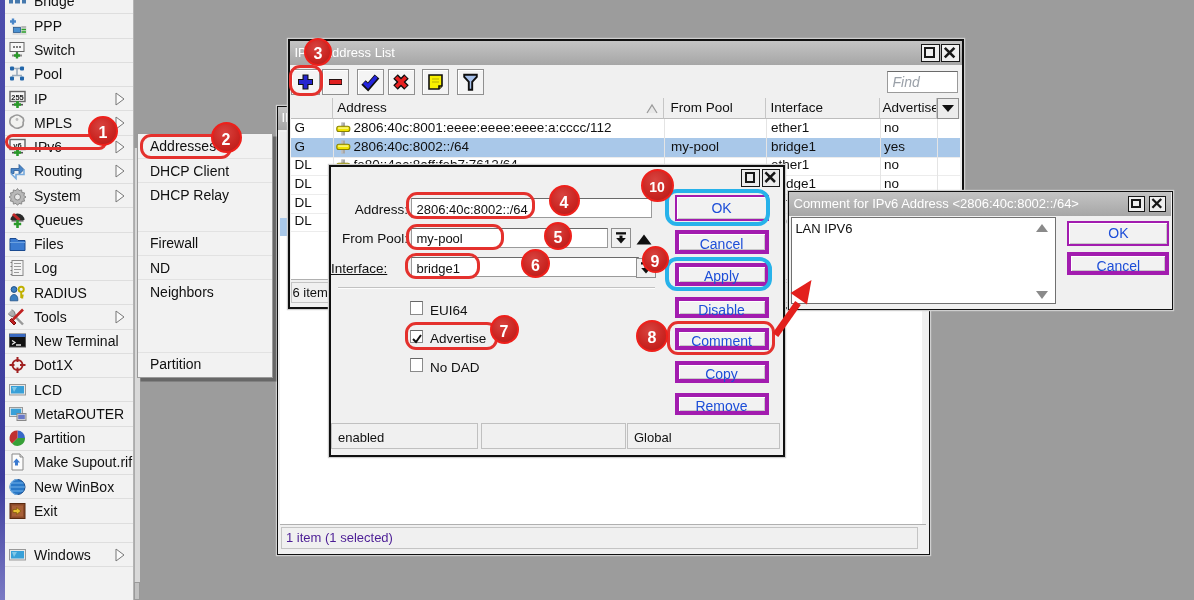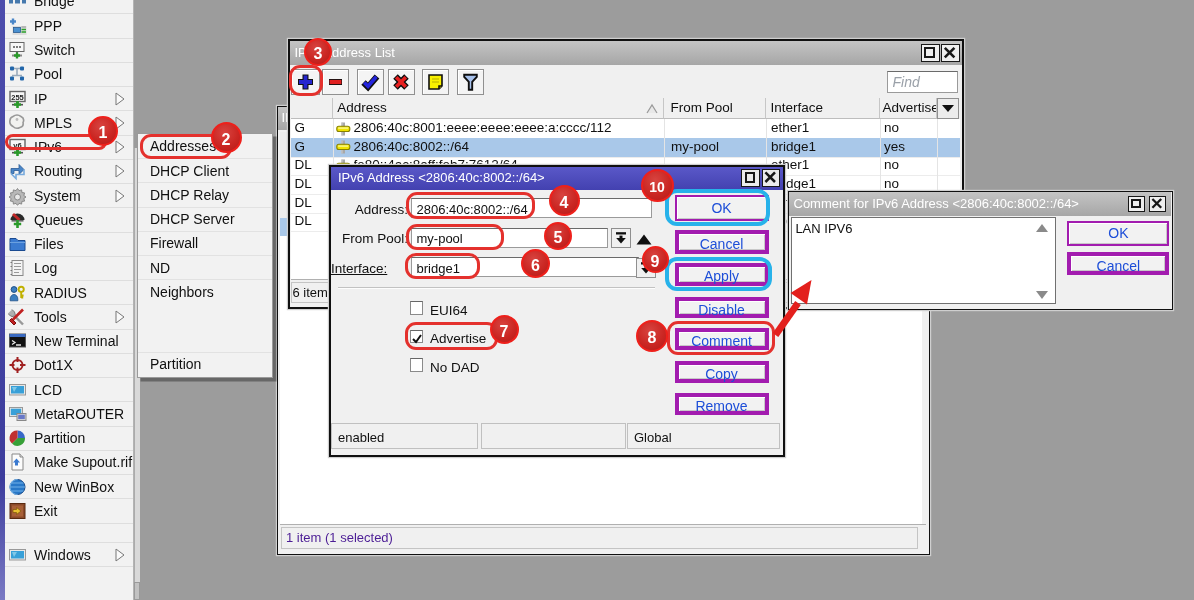--- a/index.html
+++ b/index.html
@@ -387,7 +387,6 @@
 <div class="abs" style="left:1.5px;top:241px;width:668px;height:21px;border:1px solid #c4c4c4;font-size:13px;color:#101010;padding:2.5px 0 0 0.5px;">6 items (1 selected)</div>
 </div>
 <div class="win" style="left:329px;top:164.5px;width:456px;height:292.5px;">
-<div class="tb tbb" style="left:0;top:0;width:451.5px;height:23px;line-height:22px;padding-left:7px;">IPv6 Address &lt;2806:40c:8002::/64&gt;</div>
 <div class="wbtn" style="left:410.4px;top:2.8px;width:18.2px;height:18.1px;background:#ececec;">
       <div style="position:absolute;left:2.2px;top:2.1px;width:10.6px;height:10.6px;border:2.5px solid #181818;"></div>
     </div>

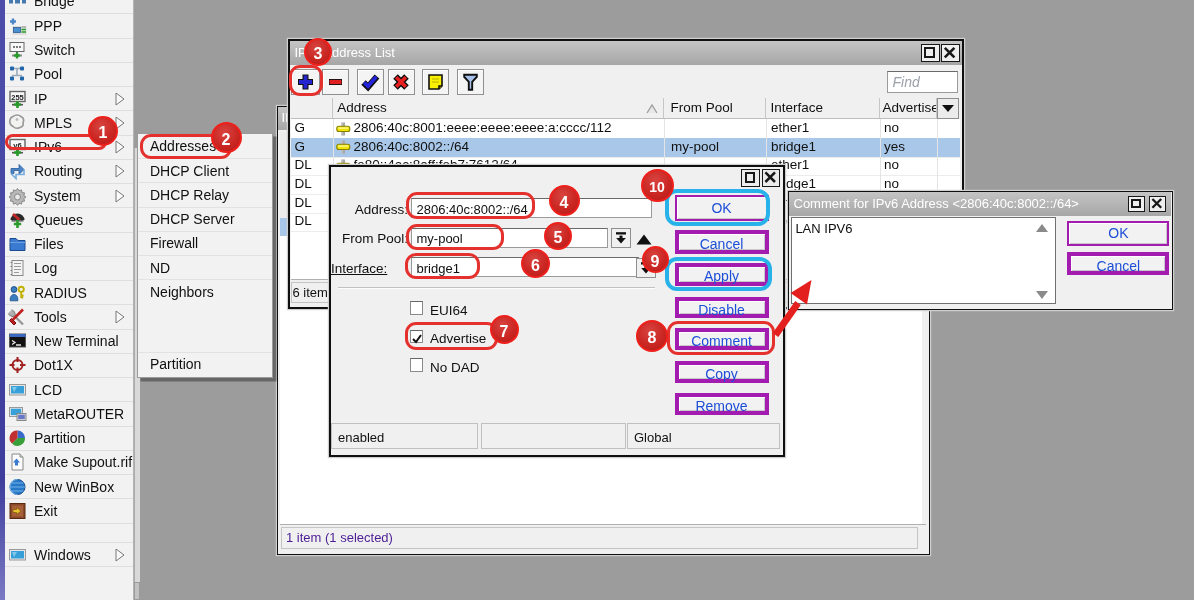--- a/index.html
+++ b/index.html
@@ -464,9 +464,6 @@
 <div class="si" style="top:48.4px;height:24.2px;">
       <span>DHCP Relay</span>
     </div>
-<div class="si" style="top:72.6px;height:24.2px;">
-      <span>DHCP Server</span>
-    </div>
 <div class="si" style="top:96.8px;height:24.2px;">
       <span>Firewall</span>
     </div>

